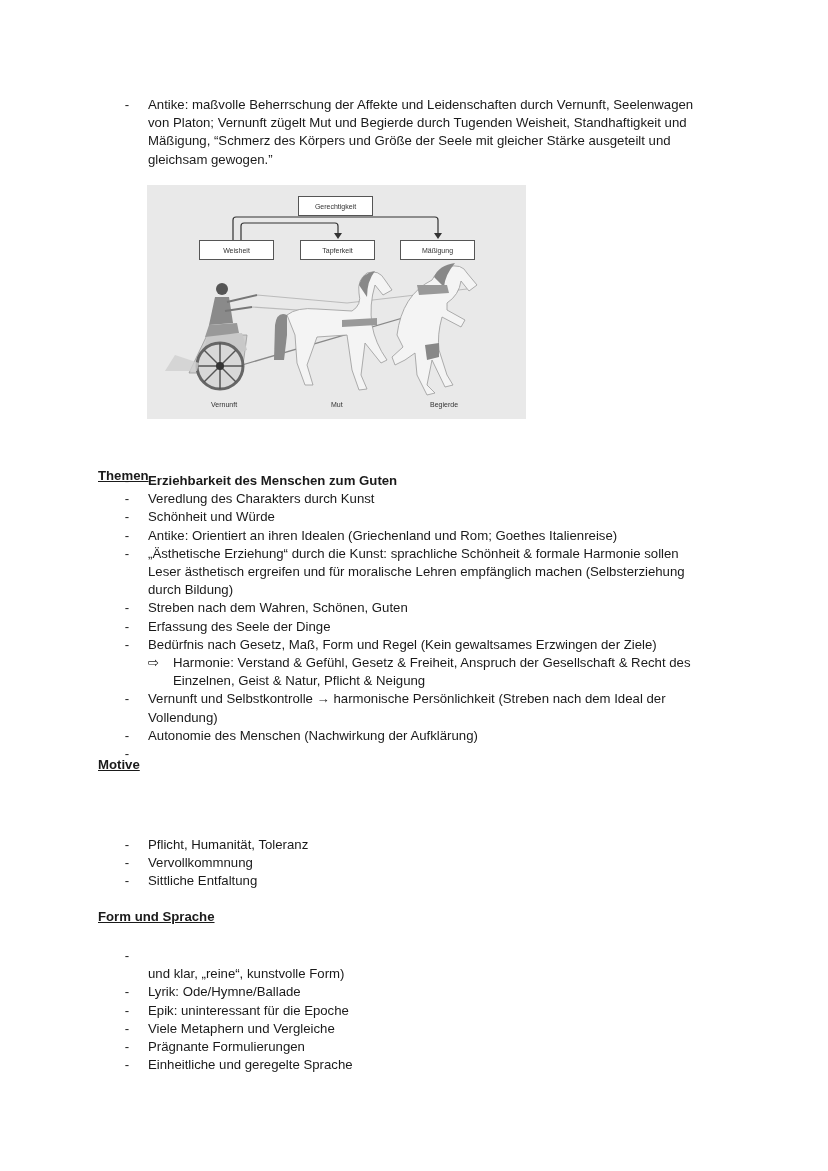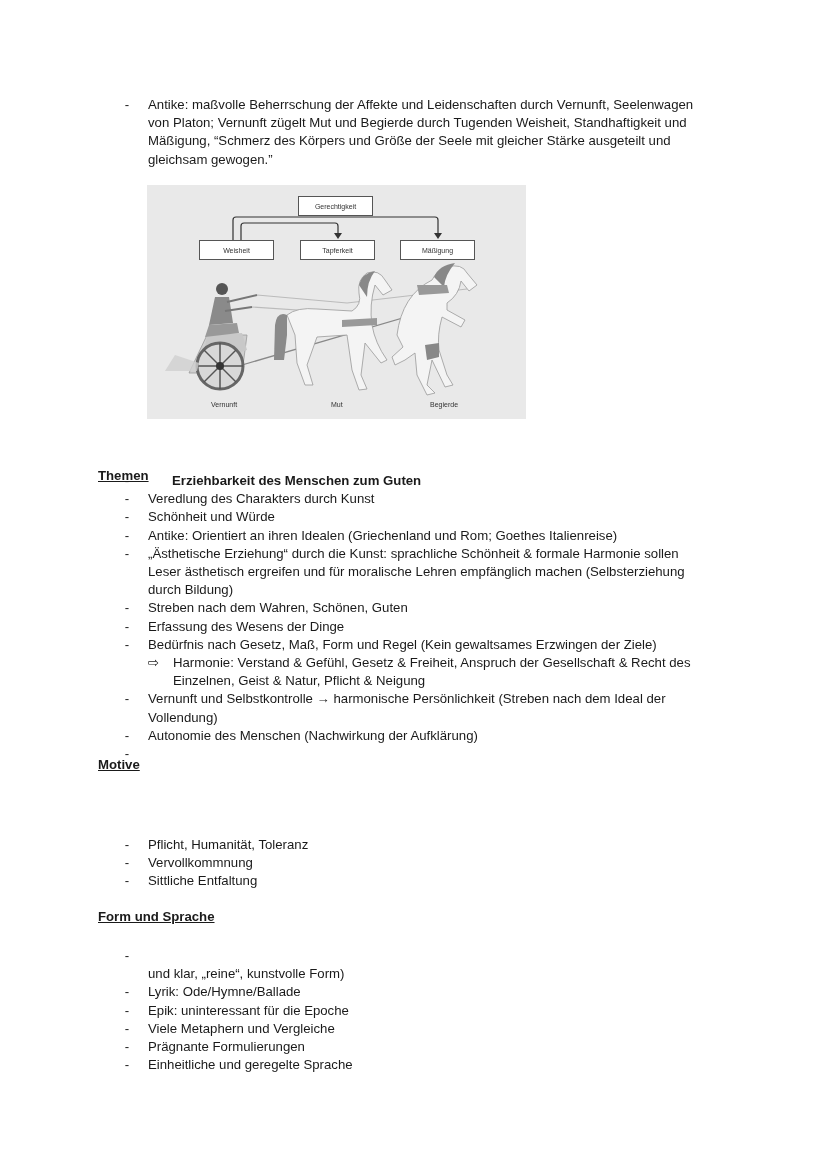--- a/index.html
+++ b/index.html
@@ -17,7 +17,7 @@
   ul.dash > li .bullet {
     position: absolute; left: 122px; top: 0; width: 10px; text-align: center;
   }
-  ul.dash > li.bold .txt { font-weight: bold; margin-left: 24px; }
+  ul.dash > li.bold .txt { font-weight: bold; }
   .sub {
     position: relative; padding-left: 25px; line-height: 18.2px; width: 555px;
   }

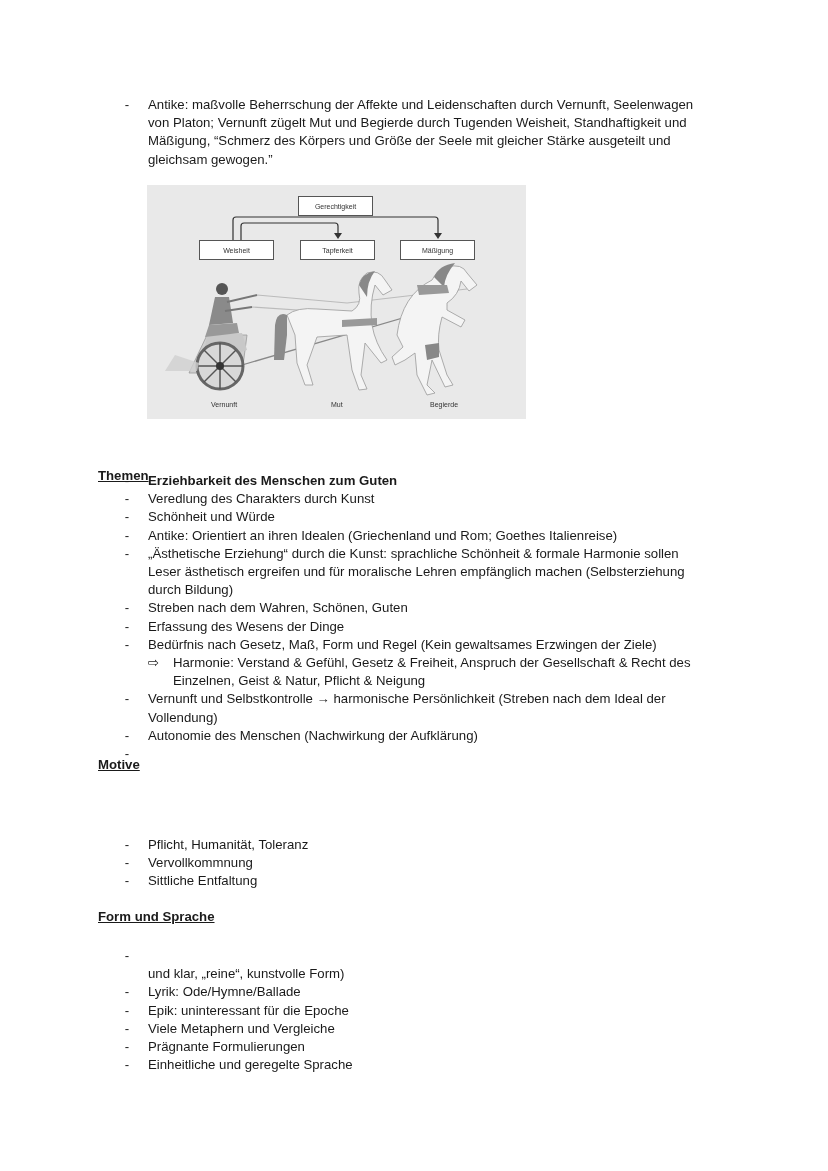--- a/index.html
+++ b/index.html
@@ -151,7 +151,7 @@
       </li>
       <li>
         <span class="bullet">-</span>
-        <span class="txt">Erfassung des Wesens der Dinge</span>
+        <span class="txt">Erfassung des Seele der Dinge</span>
       </li>
       <li>
         <span class="bullet">-</span>

